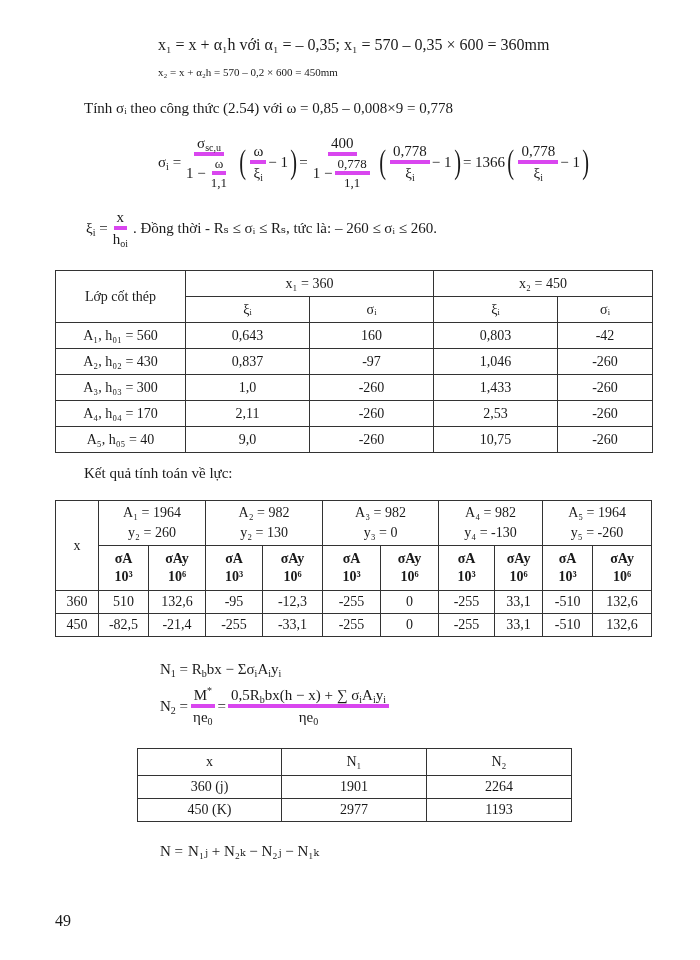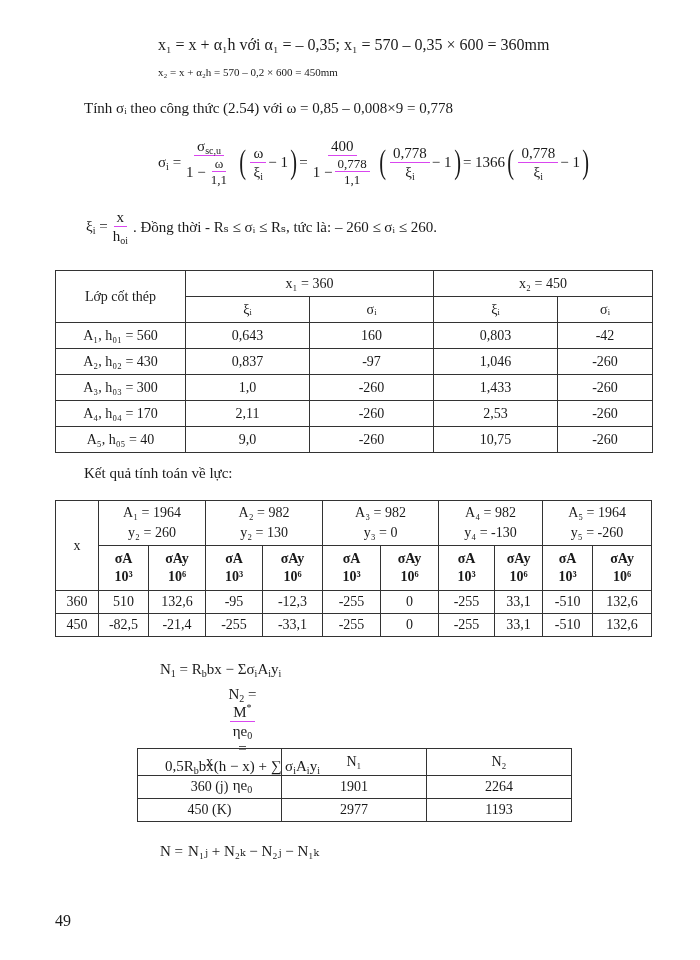--- a/index.html
+++ b/index.html
@@ -9,7 +9,7 @@
   sub { font-size: 10px; vertical-align: -3px; line-height: 0; }
   sup { font-size: 10px; vertical-align: 6px; line-height: 0; }
   .frac { display: inline-flex; flex-direction: column; align-items: center; vertical-align: middle; margin: 0 2px; }
-  .frac .num { border-bottom: 1px solid #d946ef; padding: 0 3px; line-height: 18px; }
+  .frac .num { border-bottom: 4px solid #d946ef; padding: 0 3px; line-height: 18px; }
   .frac .den { padding: 0 3px; line-height: 18px; }
   .frac.small .num, .frac.small .den { font-size: 13px; line-height: 15px; }
   .paren { font-size: 34px; font-weight: 100; vertical-align: middle; line-height: 1; transform: scaleX(0.6); display: inline-block; }

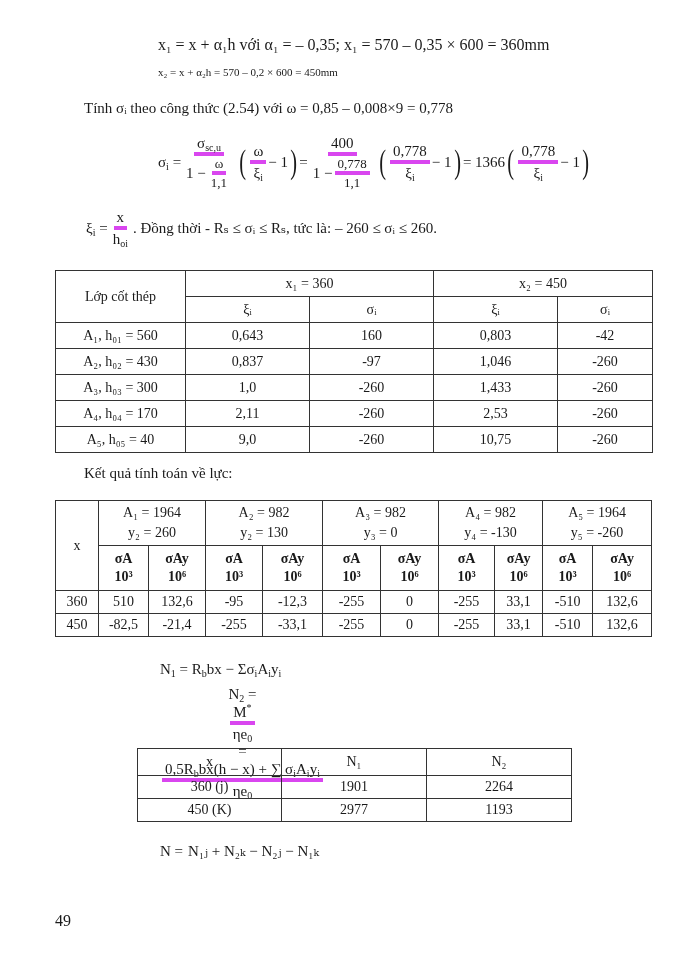--- a/index.html
+++ b/index.html
@@ -215,7 +215,7 @@
   <span>N</span><sub>1</sub><span> = R</span><sub>b</sub><span>bx − Σσ</span><sub>i</sub><span>A</span><sub>i</sub><span>y</span><sub>i</sub>
 </div>
 
-<div class="abs eqline" style="left:160px; top:686px;flex-direction:column;">
+<div class="abs eqline" style="left:160px; top:686px;">
   <span><span>N</span><sub>2</sub>&nbsp;=</span>
   <span class="frac">
     <span class="num"><span>M</span><sup>*</sup></span>

